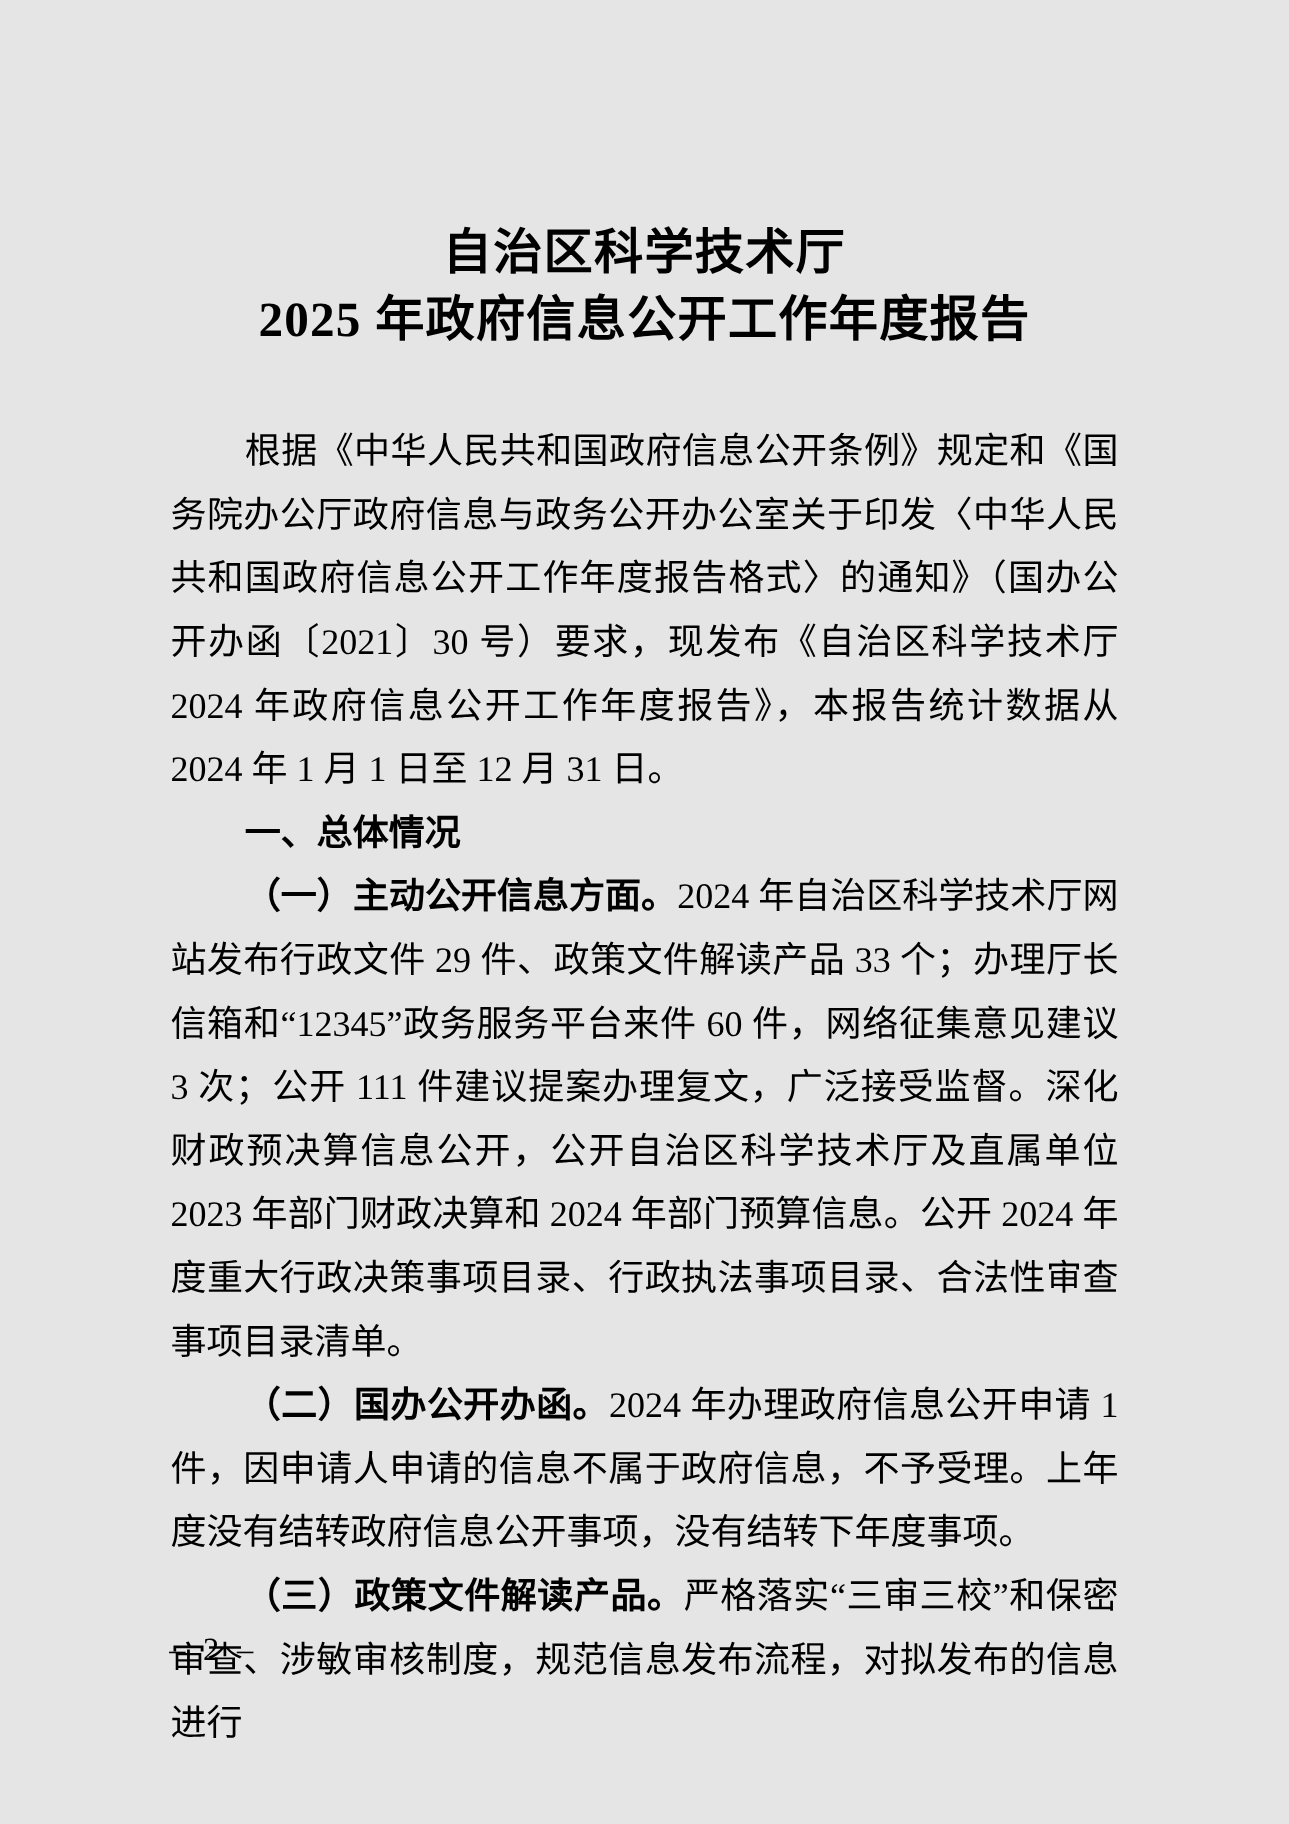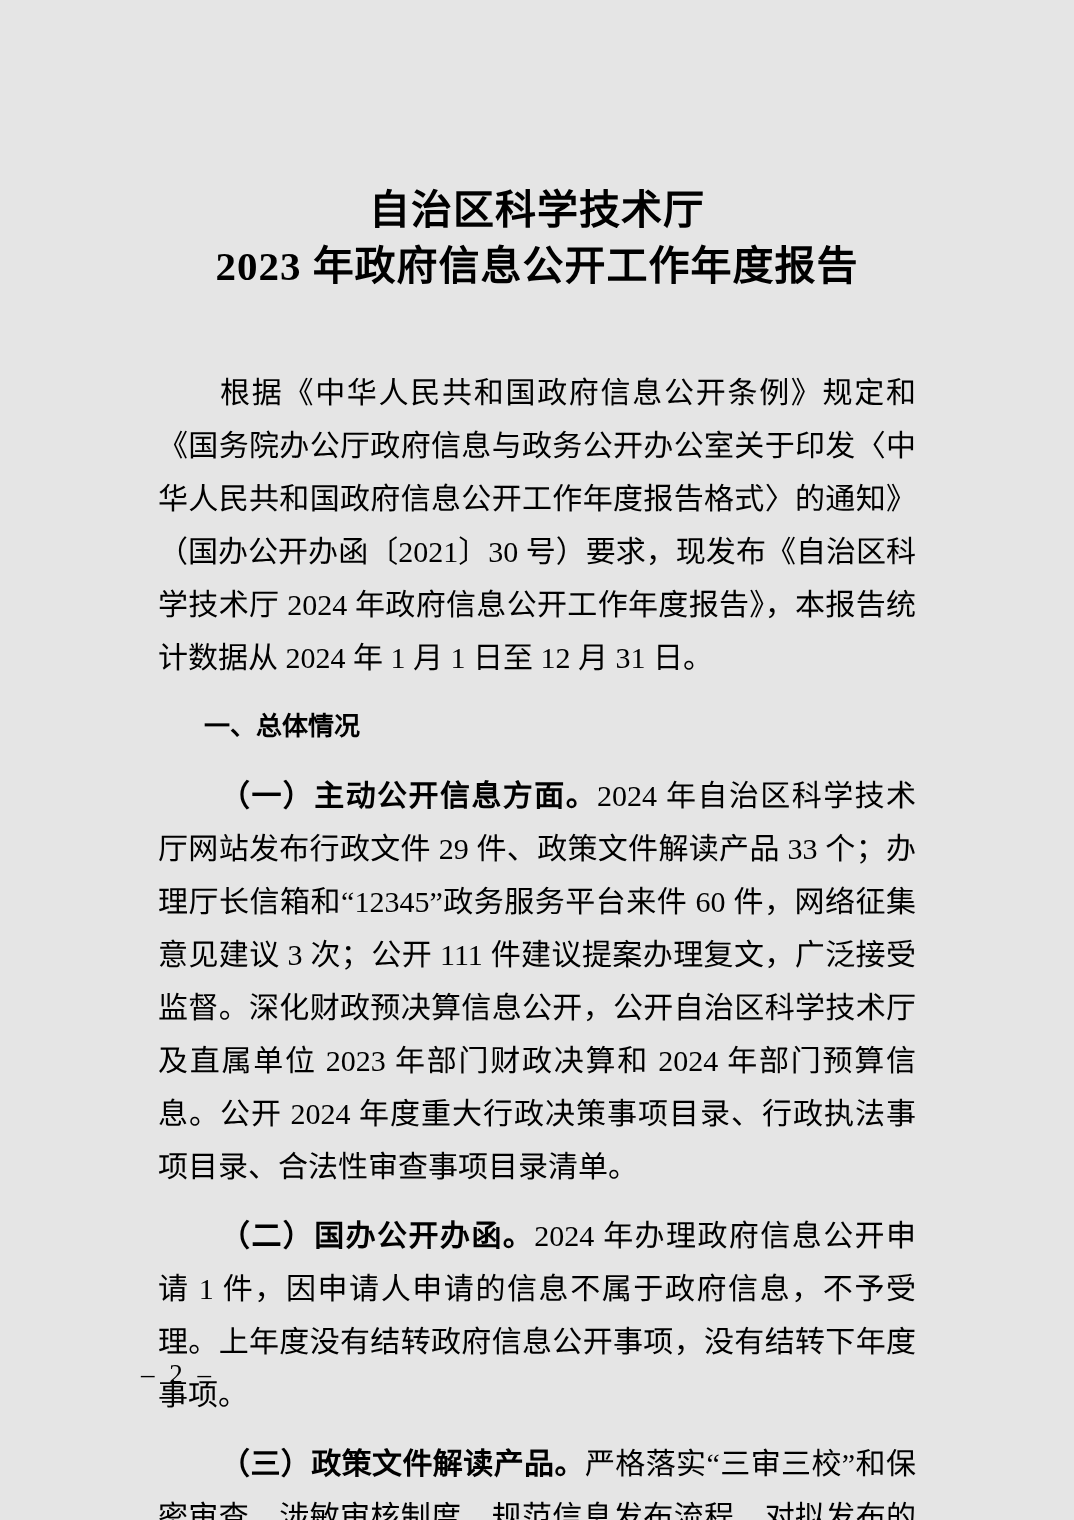--- a/index.html
+++ b/index.html
@@ -77,7 +77,7 @@
 
   <h1 class="doc-title">
     <span class="title-line">自治区科学技术厅</span>
-    <span class="title-line">2023 年政府信息公开工作年度报告</span>
+    <span class="title-line">2025 年政府信息公开工作年度报告</span>
   </h1>
 
   <div class="doc-body">

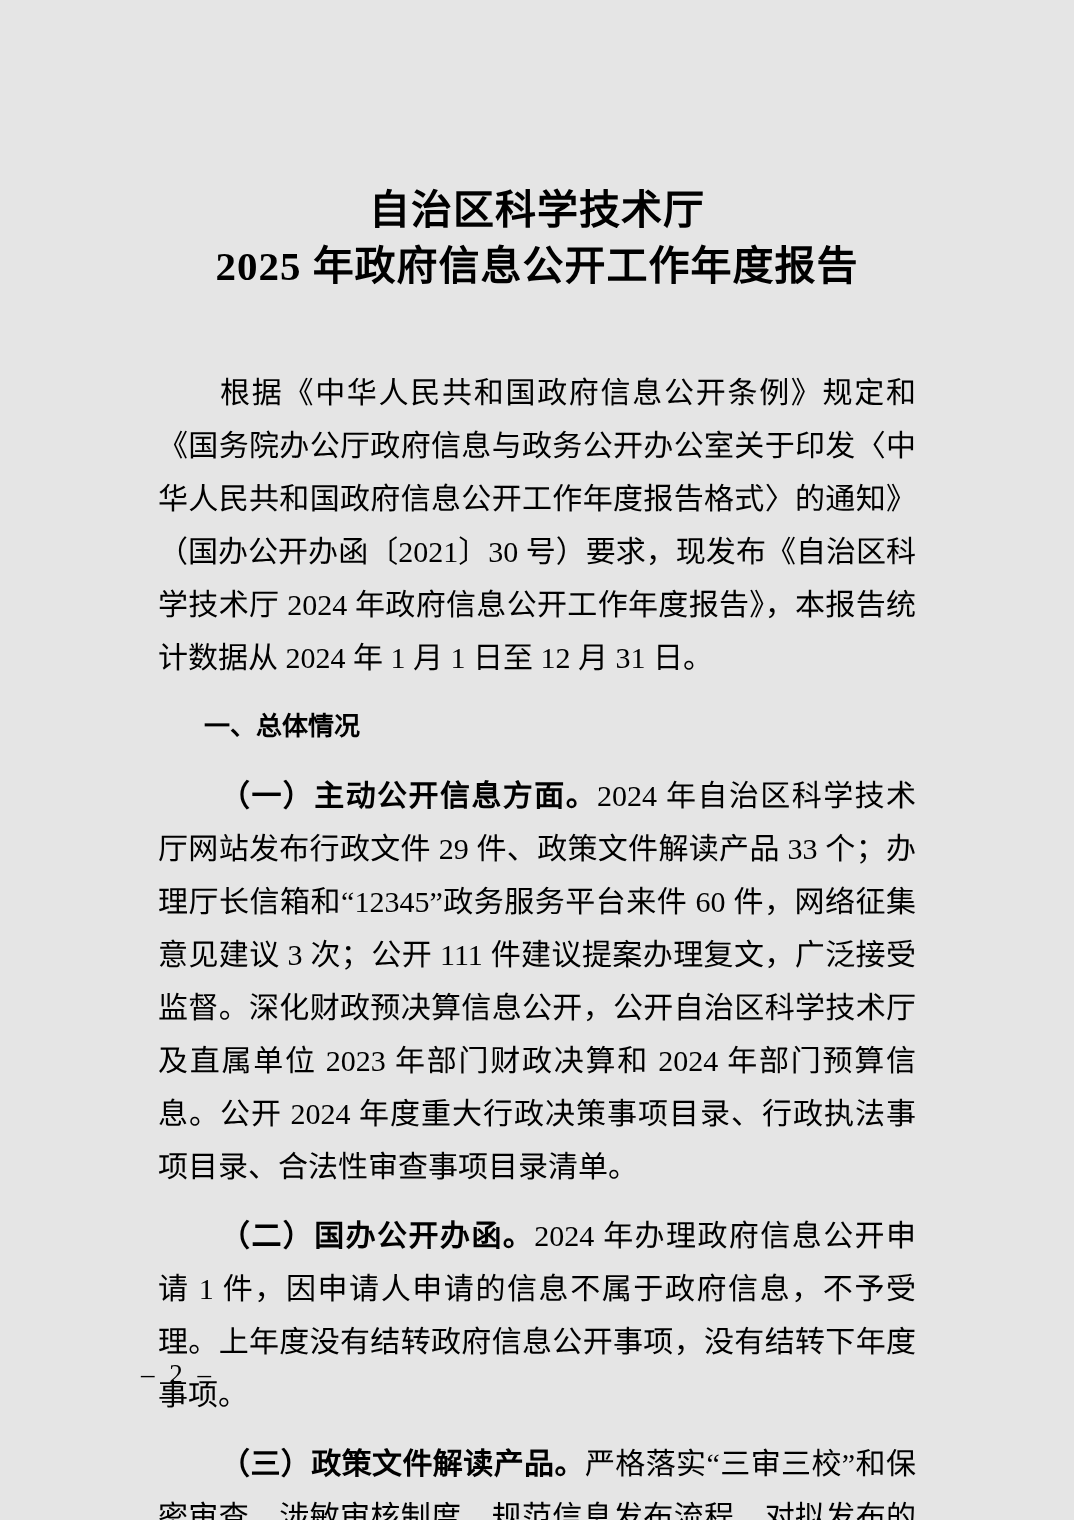--- a/index.html
+++ b/index.html
@@ -43,7 +43,7 @@
     text-justify: inter-ideograph;
   }
   .para {
-    margin: 16px;
+    margin: 0;
     padding: 0;
     text-indent: 62px;
   }

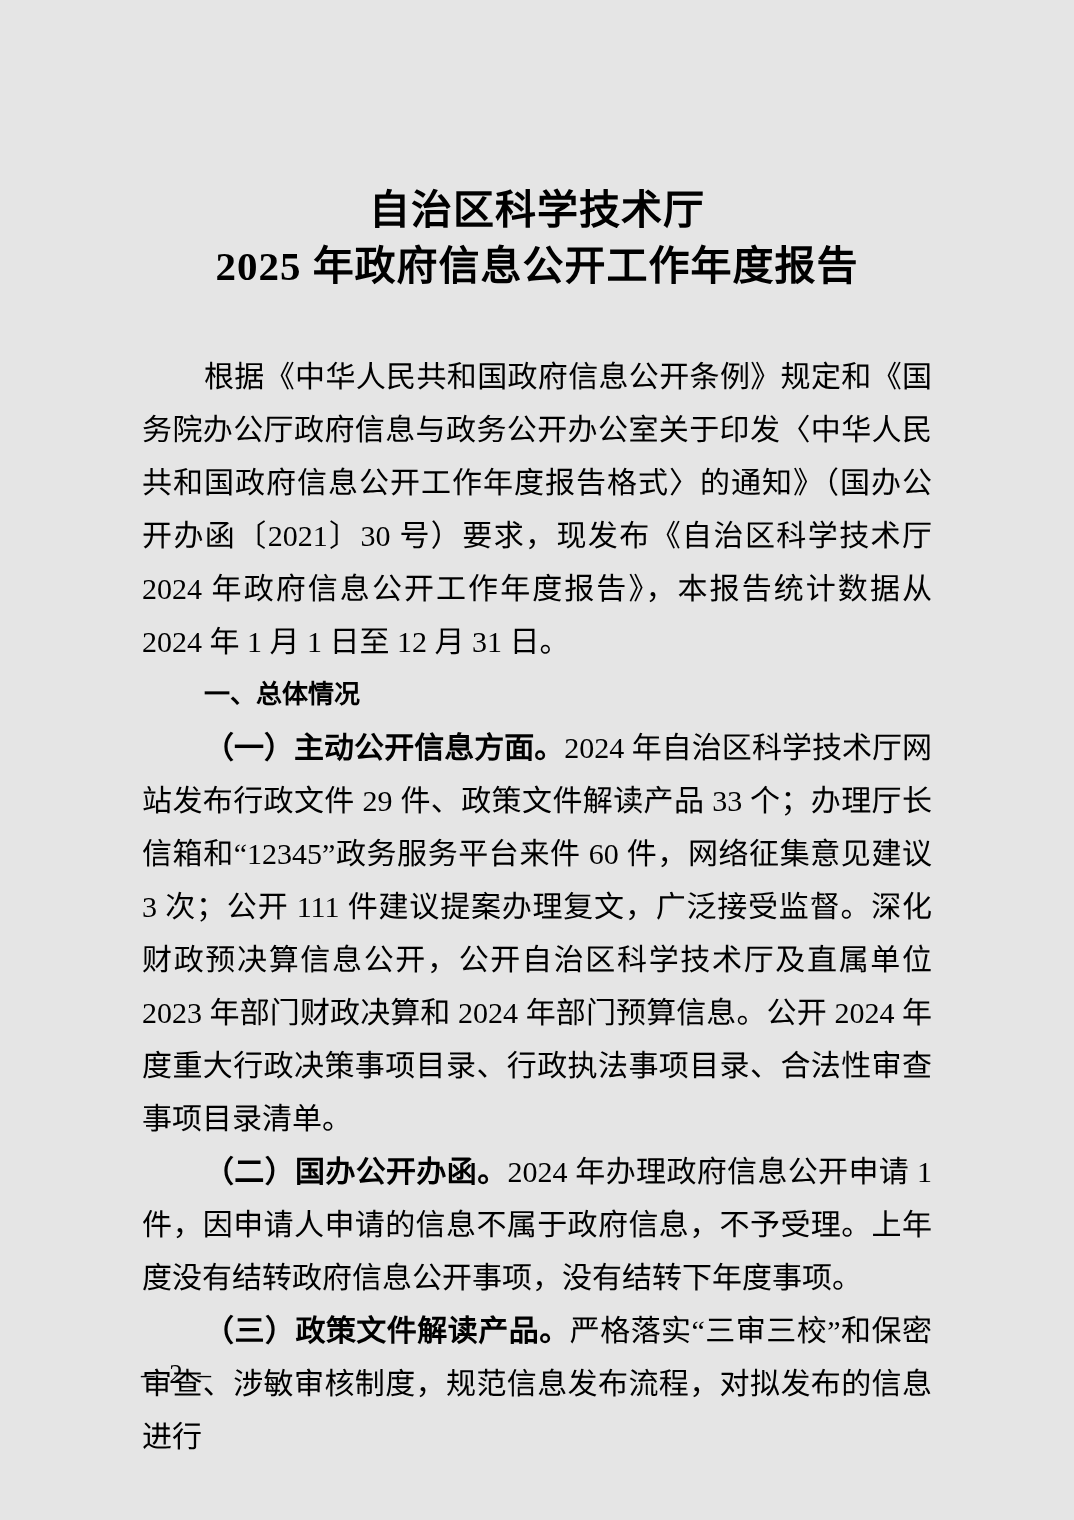--- a/index.html
+++ b/index.html
@@ -51,7 +51,7 @@
     margin: 0;
     padding: 0;
     text-indent: 62px;
-    font-size: 26px;
+    font-size: 30px;
     line-height: 53px;
     font-weight: bold;
     font-family: "Liberation Sans", sans-serif;

